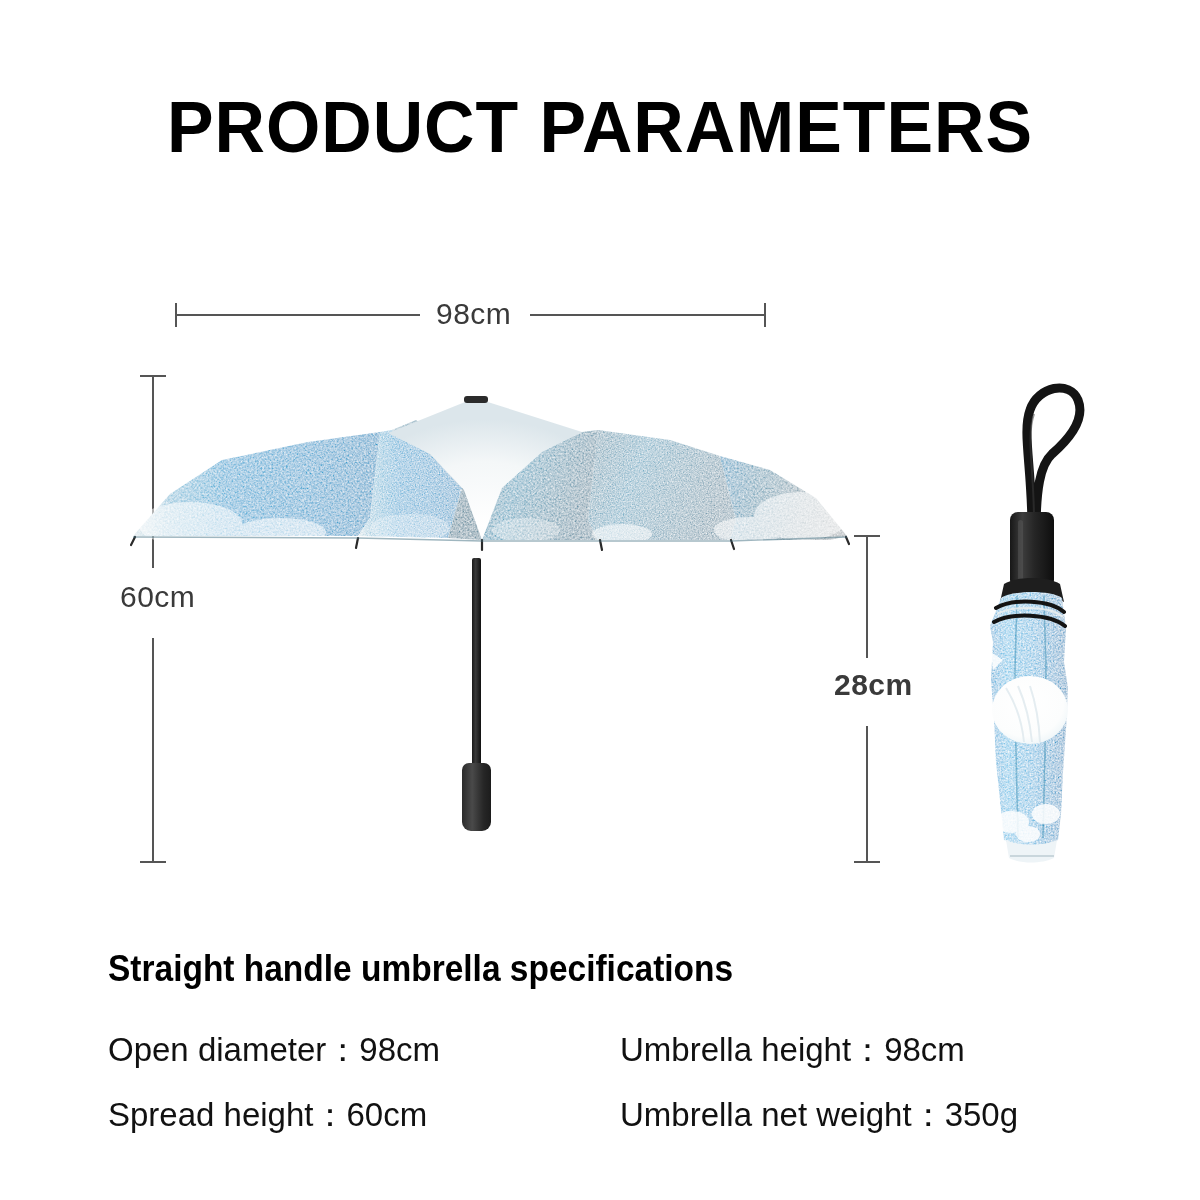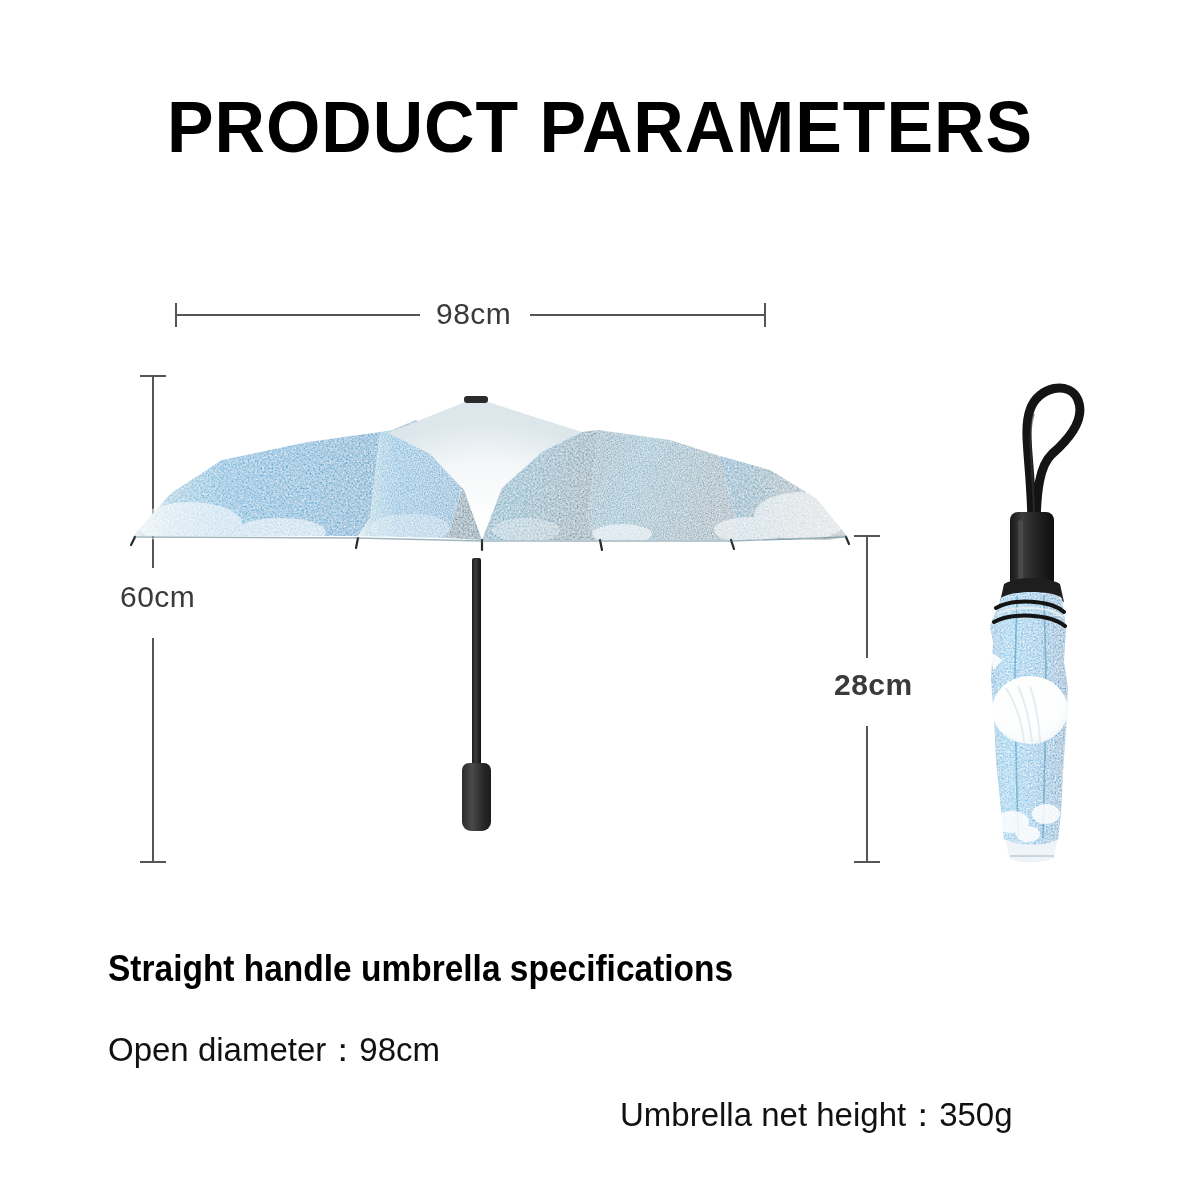--- a/index.html
+++ b/index.html
@@ -388,6 +388,9 @@
   <div class="spec-row spec-col-left spec-r1">
     <span>Open diameter：</span><span>98cm</span>
   </div>
+  <div class="spec-row spec-col-right spec-r1">
+    <span>Umbrella height：</span><span>98cm</span>
+  </div>
   <div class="spec-row spec-col-right spec-r2">
     <span>Umbrella net height：</span><span>350g</span>
   </div>

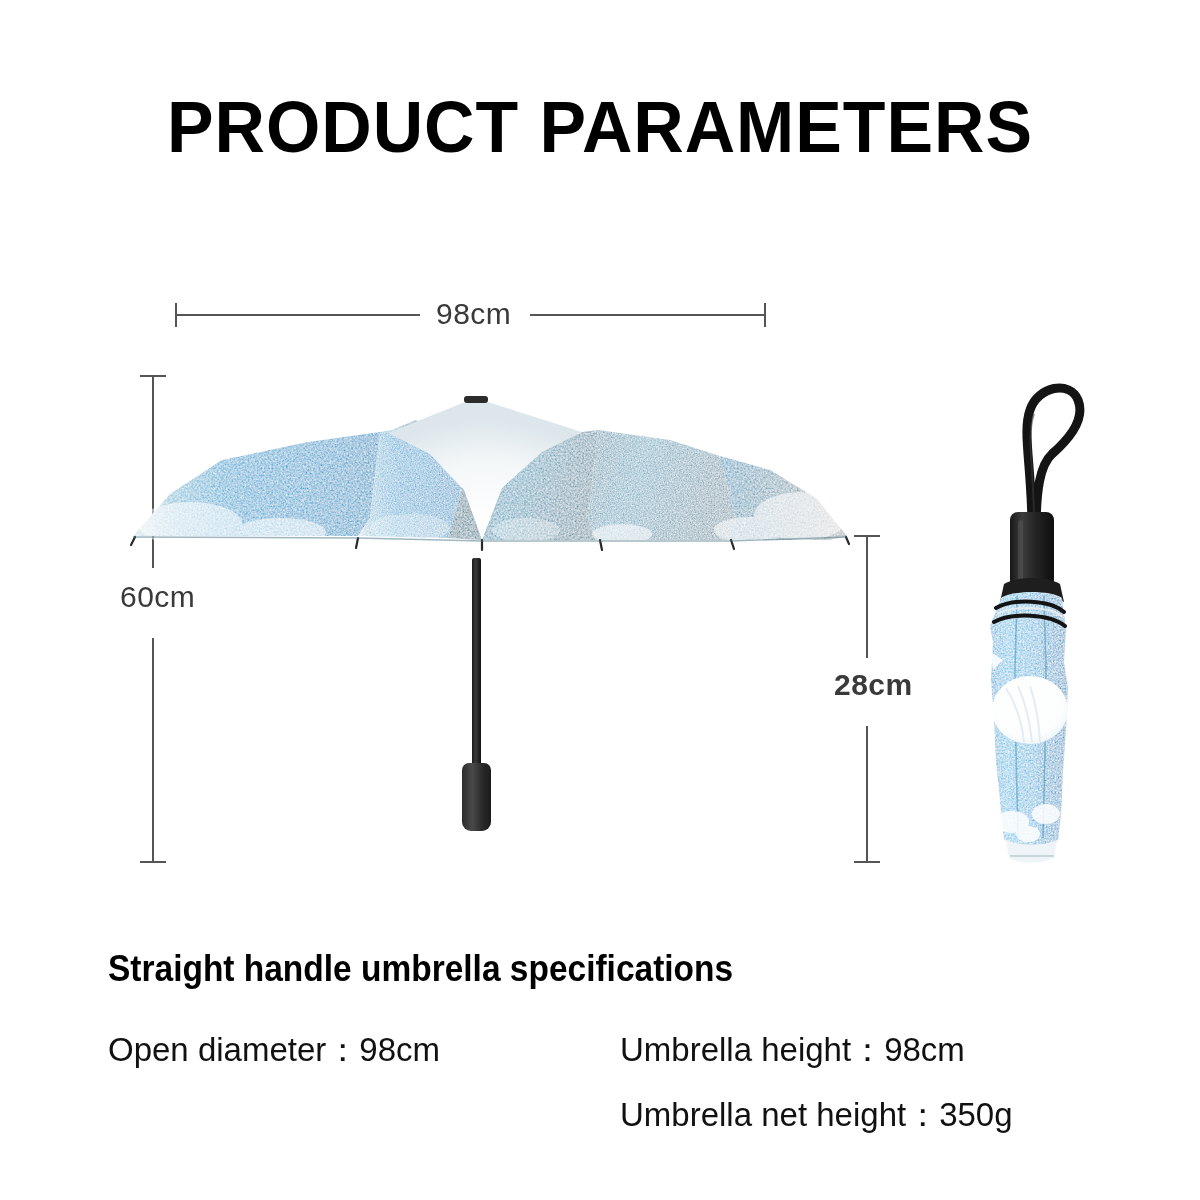--- a/index.html
+++ b/index.html
@@ -388,6 +388,9 @@
   <div class="spec-row spec-col-left spec-r1">
     <span>Open diameter：</span><span>98cm</span>
   </div>
+  <div class="spec-row spec-col-left spec-r2">
+    <span>Spread height：</span><span>60cm</span>
+  </div>
   <div class="spec-row spec-col-right spec-r1">
     <span>Umbrella height：</span><span>98cm</span>
   </div>

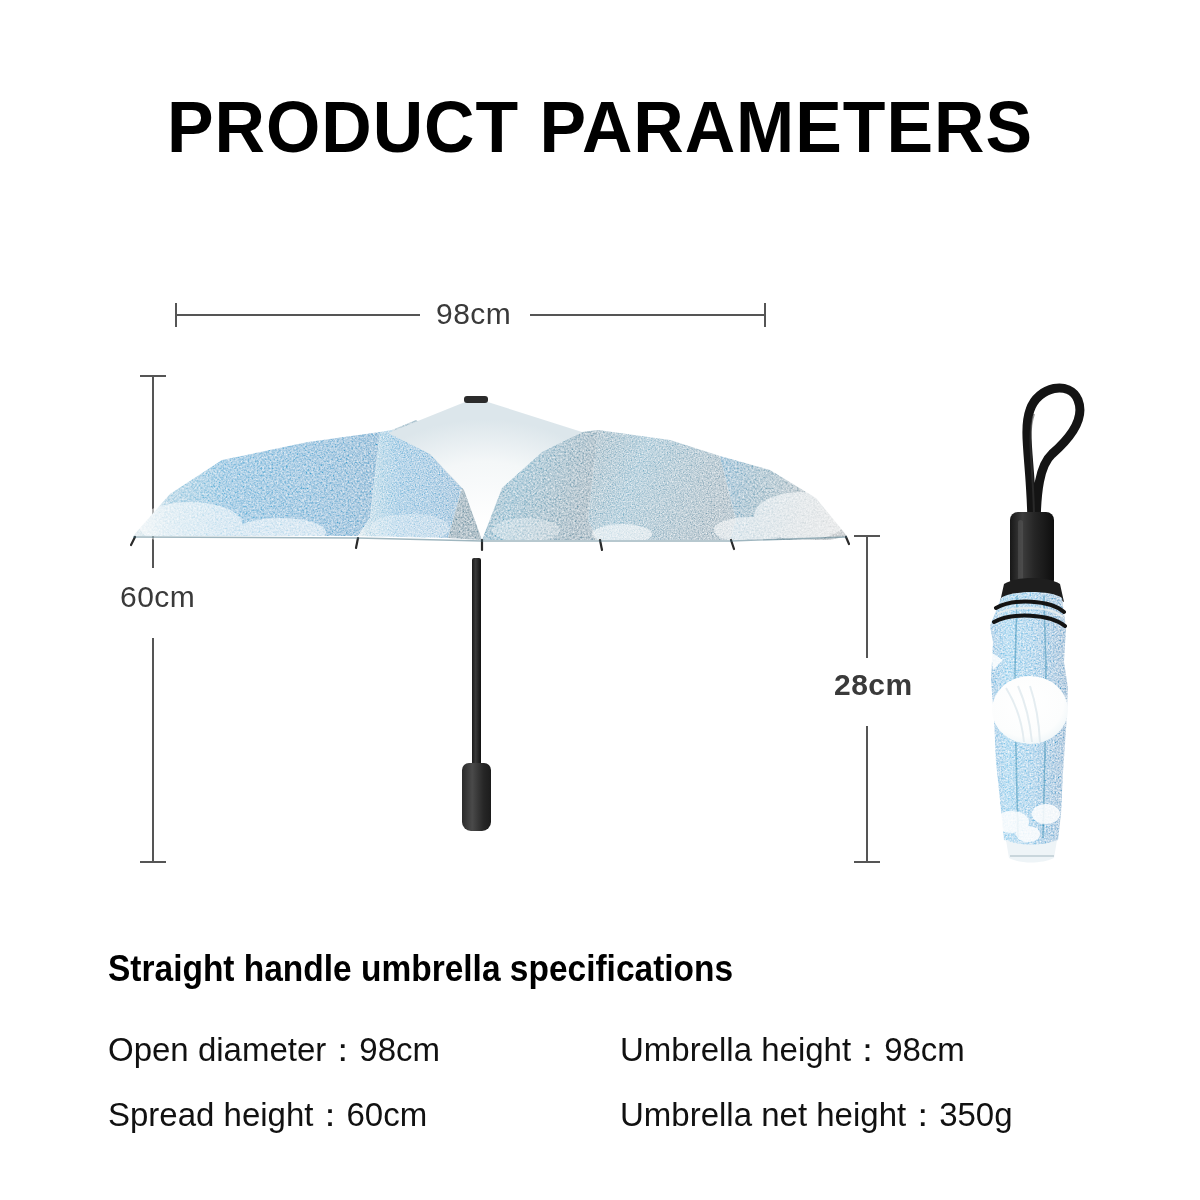--- a/index.html
+++ b/index.html
@@ -395,7 +395,7 @@
     <span>Umbrella height：</span><span>98cm</span>
   </div>
   <div class="spec-row spec-col-right spec-r2">
-    <span>Umbrella net height：</span><span>350g</span>
+    <span>Umbrella net weight：</span><span>350g</span>
   </div>
 
 </div>

